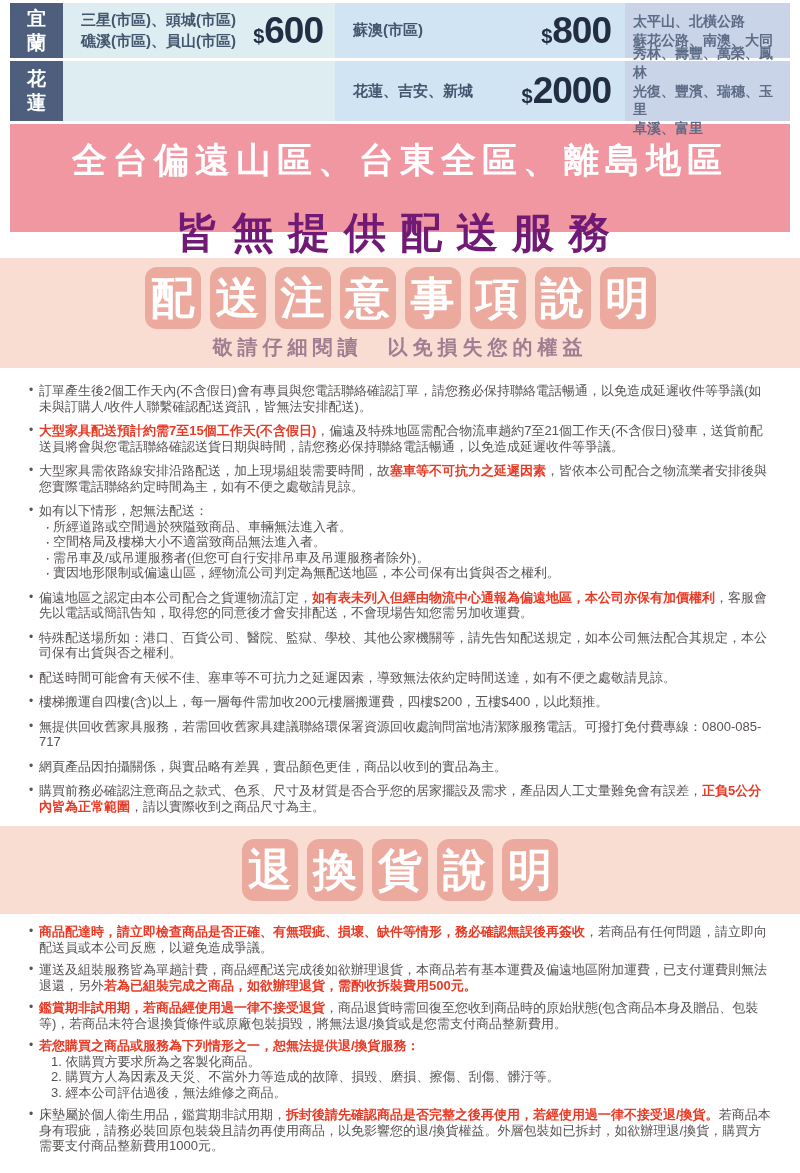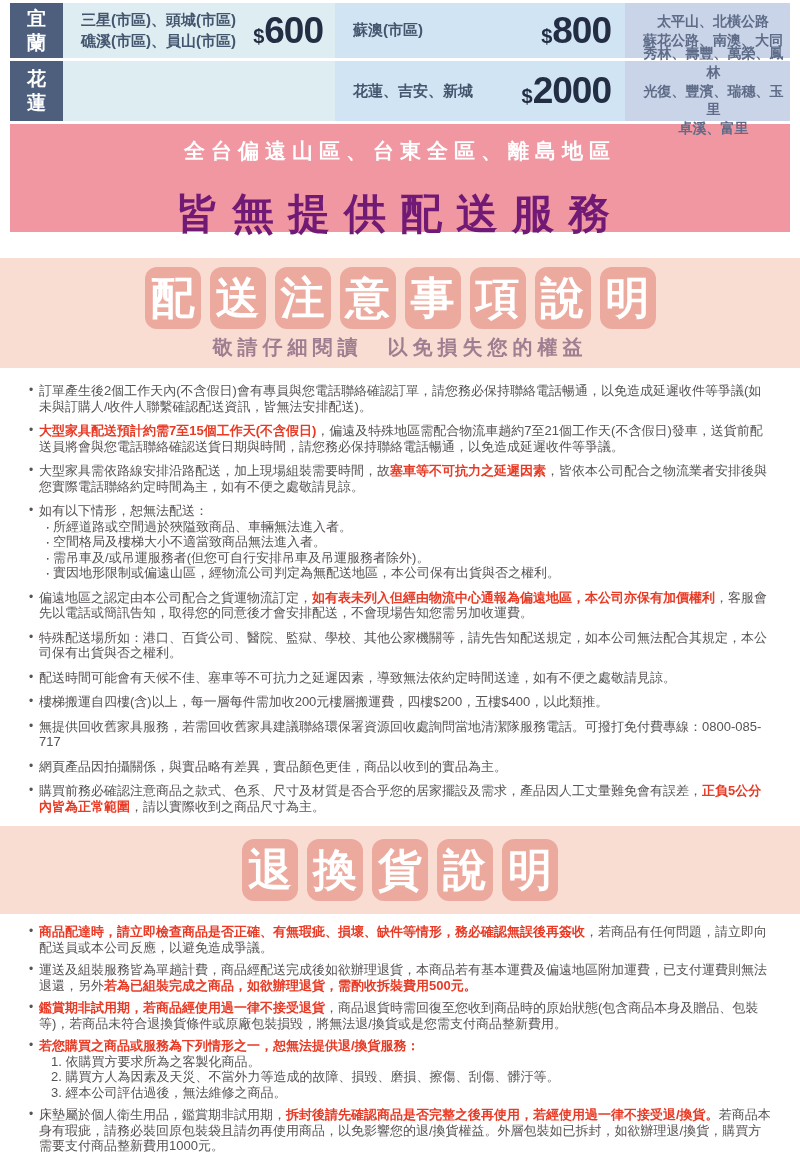--- a/index.html
+++ b/index.html
@@ -17,7 +17,7 @@
   .zone{display:flex;align-items:center;justify-content:space-between;box-sizing:border-box;}
   .z1{width:272px;flex:0 0 272px;background:#ddedf2;padding:0 12px 0 18px;}
   .z2{width:290px;flex:0 0 290px;background:#d0e4f3;padding:0 14px 0 18px;}
-  .z3{width:165px;flex:0 0 165px;background:#cad4e8;padding:0 6px 0 18px;text-align:center;}
+  .z3{width:165px;flex:0 0 165px;background:#cad4e8;padding:0 6px 0 8px;}
   .areas{font-size:15px;color:#44556e;white-space:pre-line;line-height:1.35;font-weight:bold;}
   .areas3{font-size:14px;color:#5e6c88;white-space:pre-line;line-height:1.35;font-weight:bold;}
   .price{display:flex;align-items:baseline;color:#232e44;}

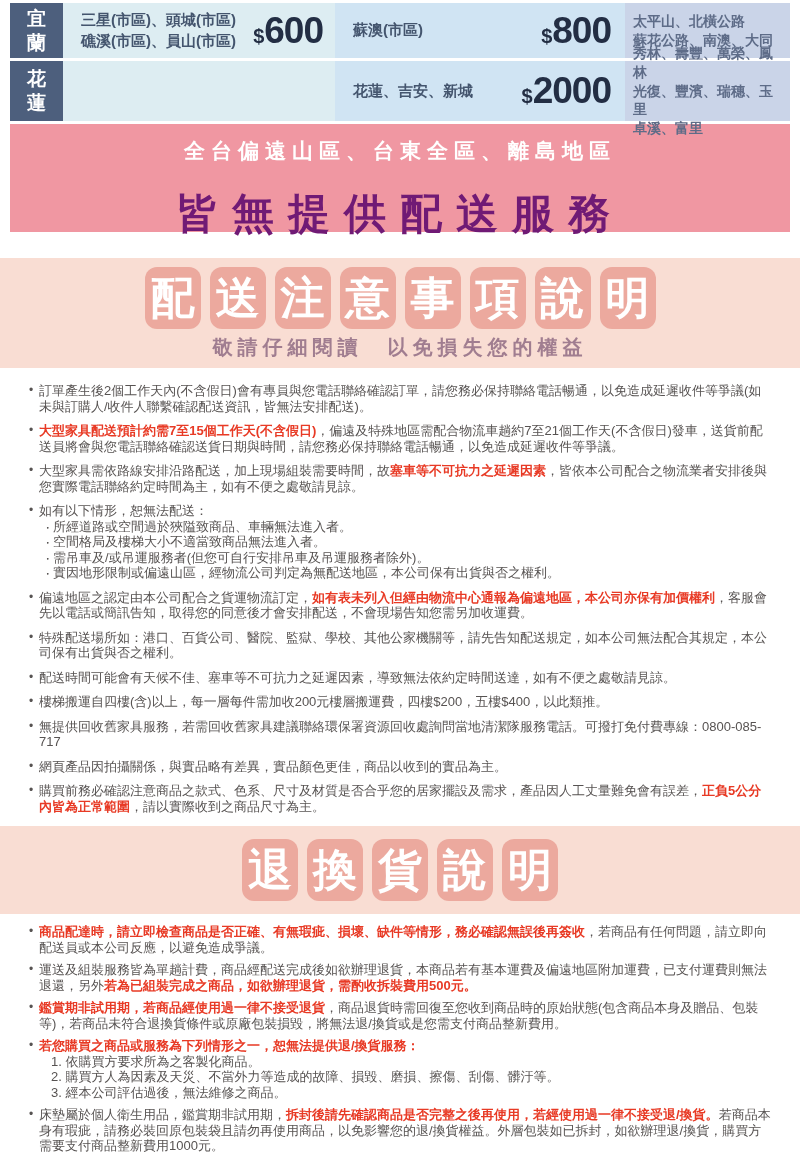--- a/index.html
+++ b/index.html
@@ -27,7 +27,7 @@
   
   .banner{margin:1px 10px 0;background:#f097a2;height:108px;text-align:center;
           padding-top:13px;box-sizing:border-box;}
-  .banner-l1{color:#ffffff;font-size:21px;font-weight:bold;letter-spacing:6px;font-family:Liberation Mono, monospace;}
+  .banner-l1{color:#ffffff;font-size:35px;font-weight:bold;letter-spacing:6px;font-family:Liberation Mono, monospace;}
   .banner-l2{color:#701a75;font-size:42px;font-weight:bold;letter-spacing:14px;margin-top:21px;}
 
   

